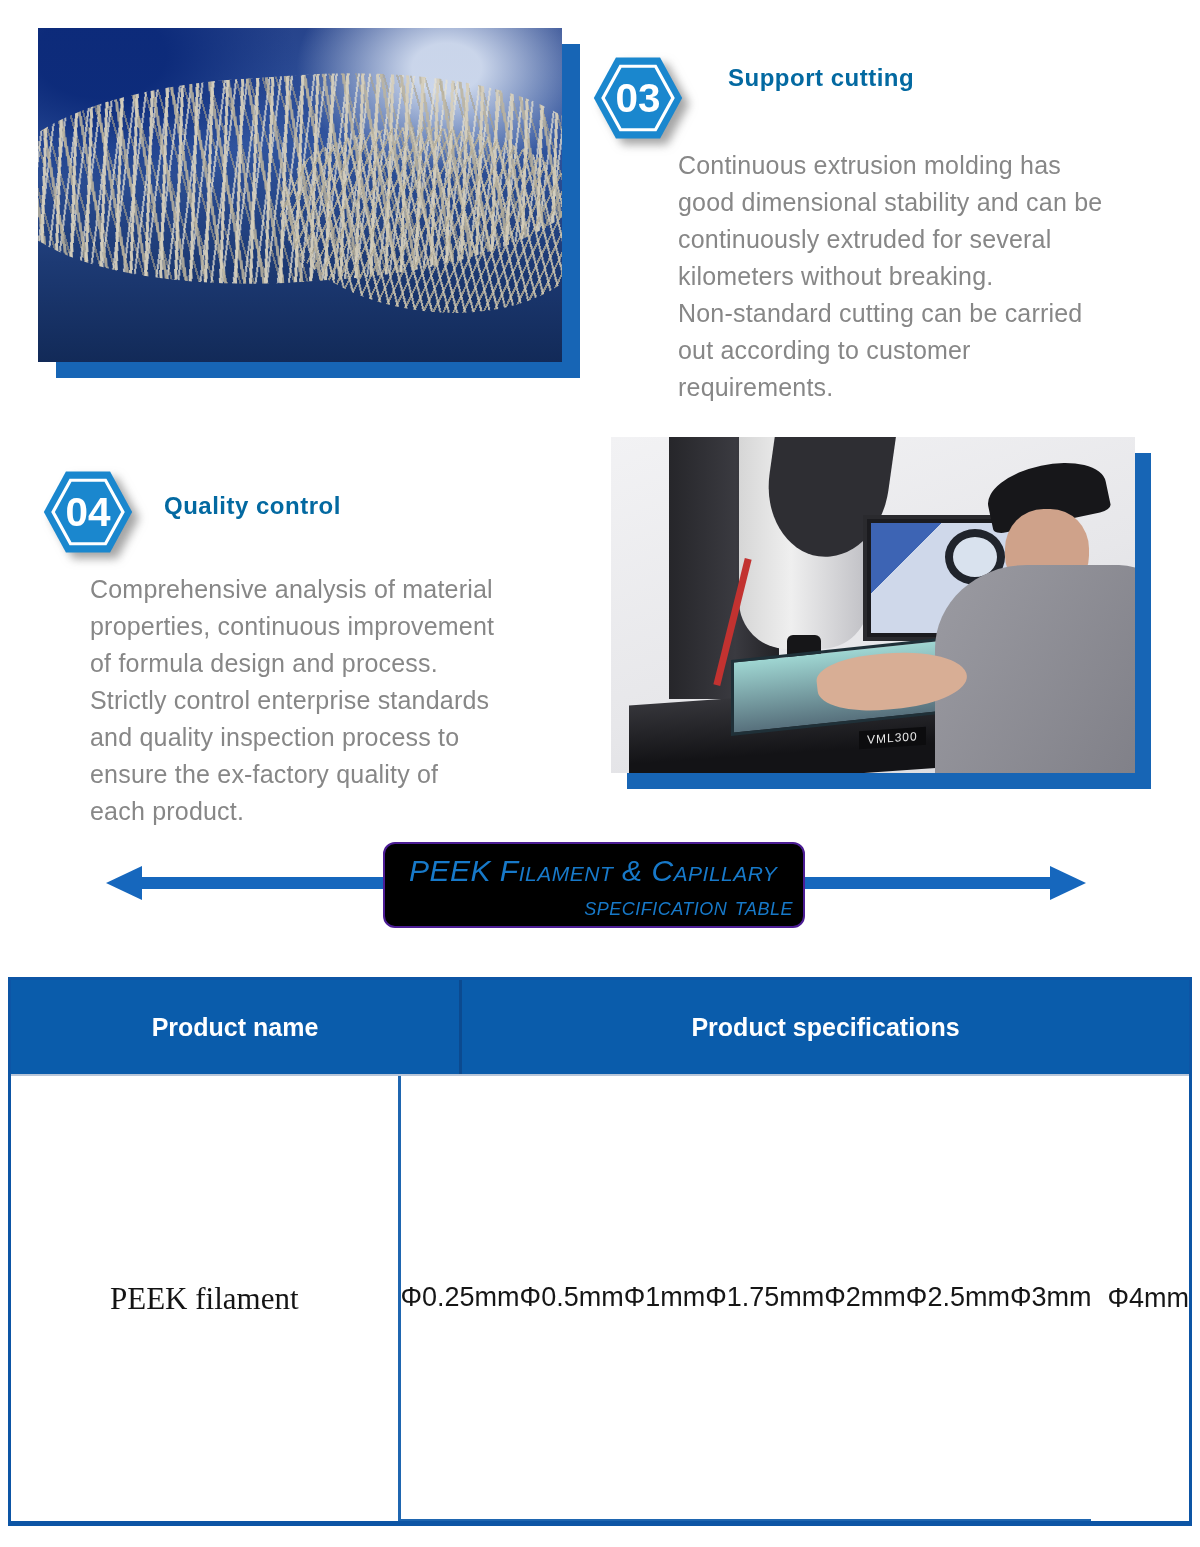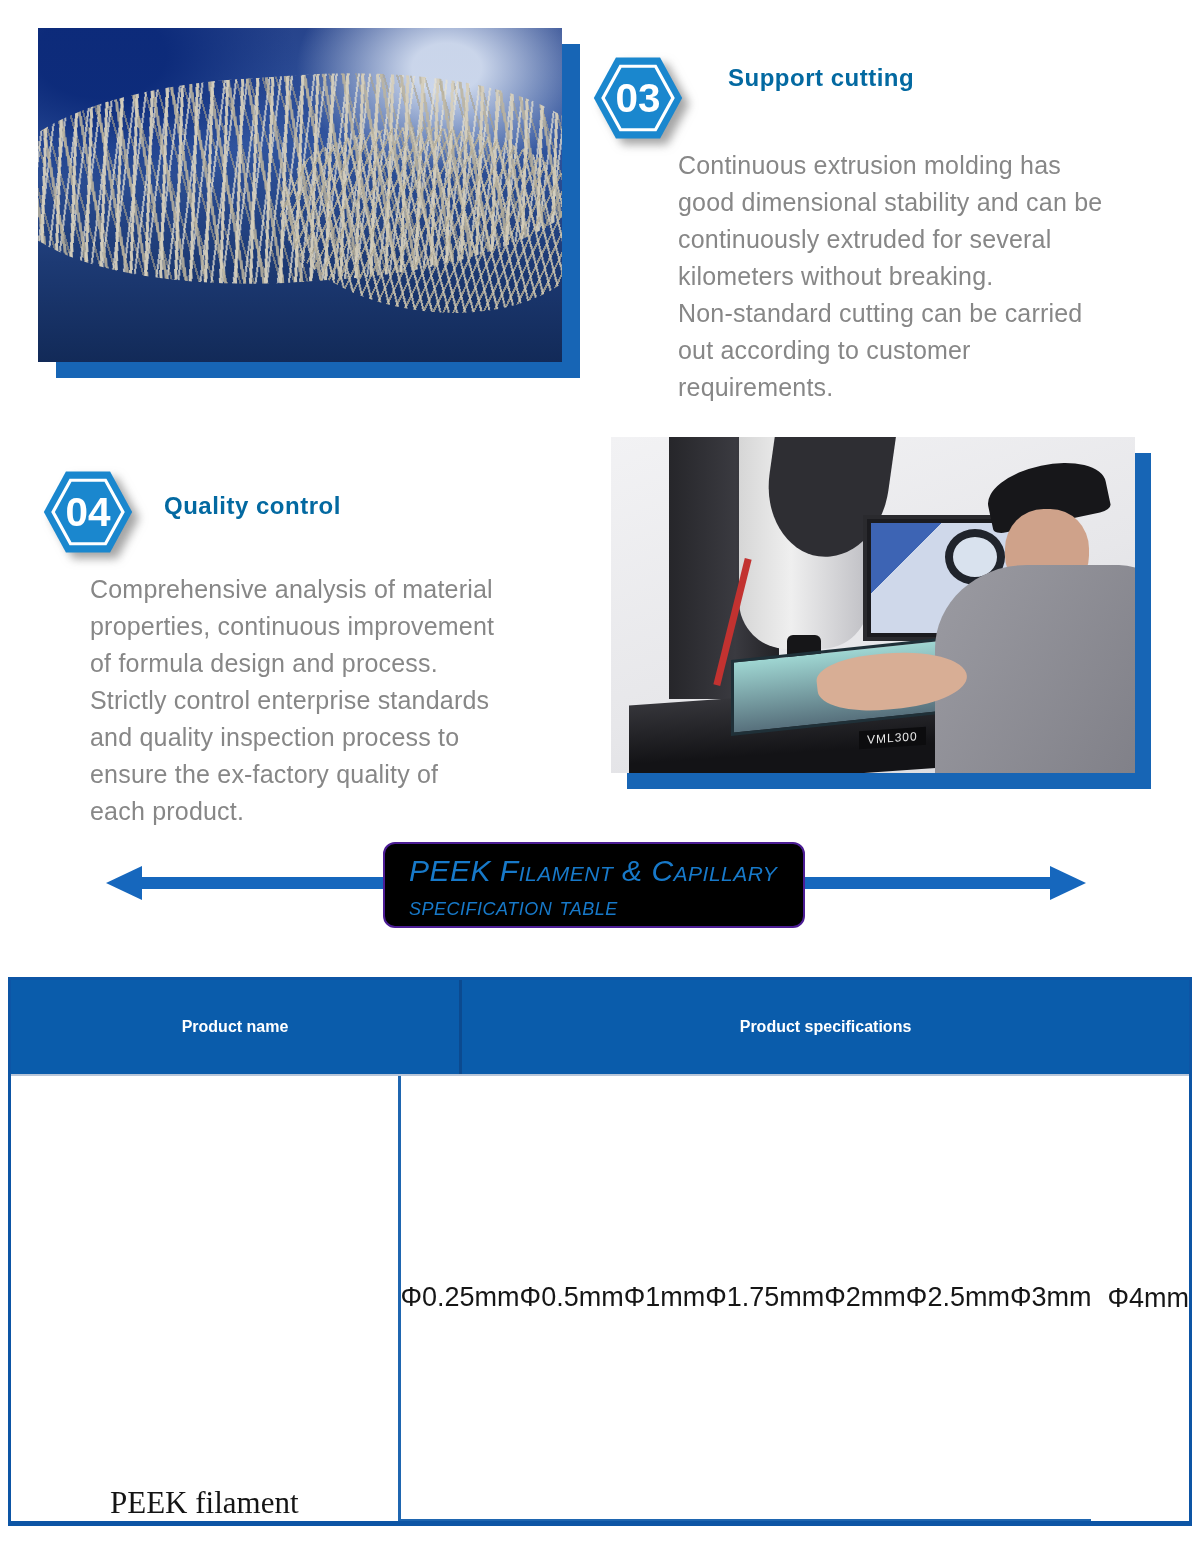--- a/index.html
+++ b/index.html
@@ -71,7 +71,7 @@
     box-sizing:border-box;padding:10px 10px 10px 24px;
   }
   .banner-line1{font-size:30px;font-style:italic;font-variant:small-caps;color:#1779c9;letter-spacing:.5px;}
-  .banner-line2{font-size:25px;font-style:italic;font-variant:small-caps;color:#1779c9;margin-top:4px;letter-spacing:.5px;}
+  .banner-line2{font-size:25px;font-style:italic;font-variant:small-caps;color:#1779c9;margin-top:4px;letter-spacing:.5px;text-align:right;}
 
   
   .spec-table{

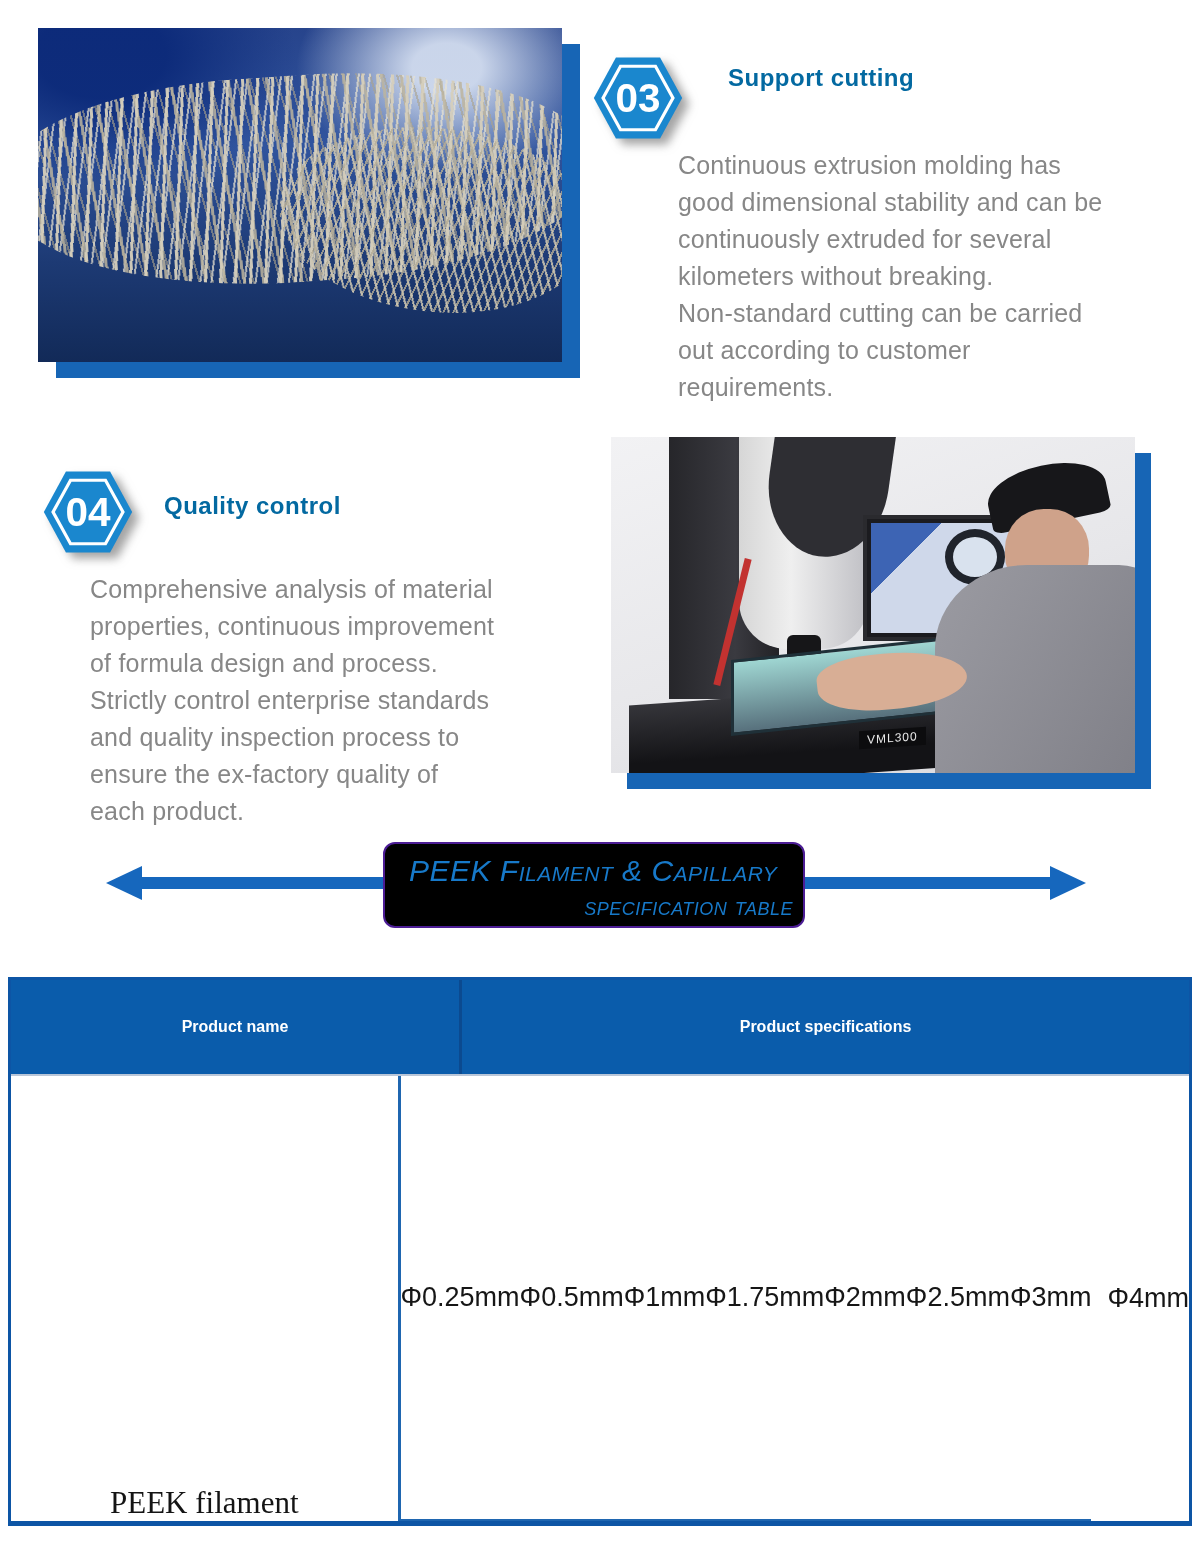--- a/index.html
+++ b/index.html
@@ -79,7 +79,7 @@
     border:3px solid #0d55a5;border-bottom-width:5px;display:flex;flex-direction:column;
   }
   .t-header{display:flex;height:94px;background:#0a5cab;border-bottom:2px solid #b9c6d8;flex:none;}
-  .t-header .h-cell{display:flex;align-items:center;justify-content:center;color:#ffffff;font-weight:bold;font-size:16px;}
+  .t-header .h-cell{display:flex;align-items:center;justify-content:center;color:#ffffff;font-weight:bold;font-size:25px;}
   .h-cell.c1{width:451px;border-right:3px solid #0b4a90;box-sizing:border-box;}
   .h-cell.c2{flex:1;}
   .t-body{display:flex;flex:1;min-height:0;}

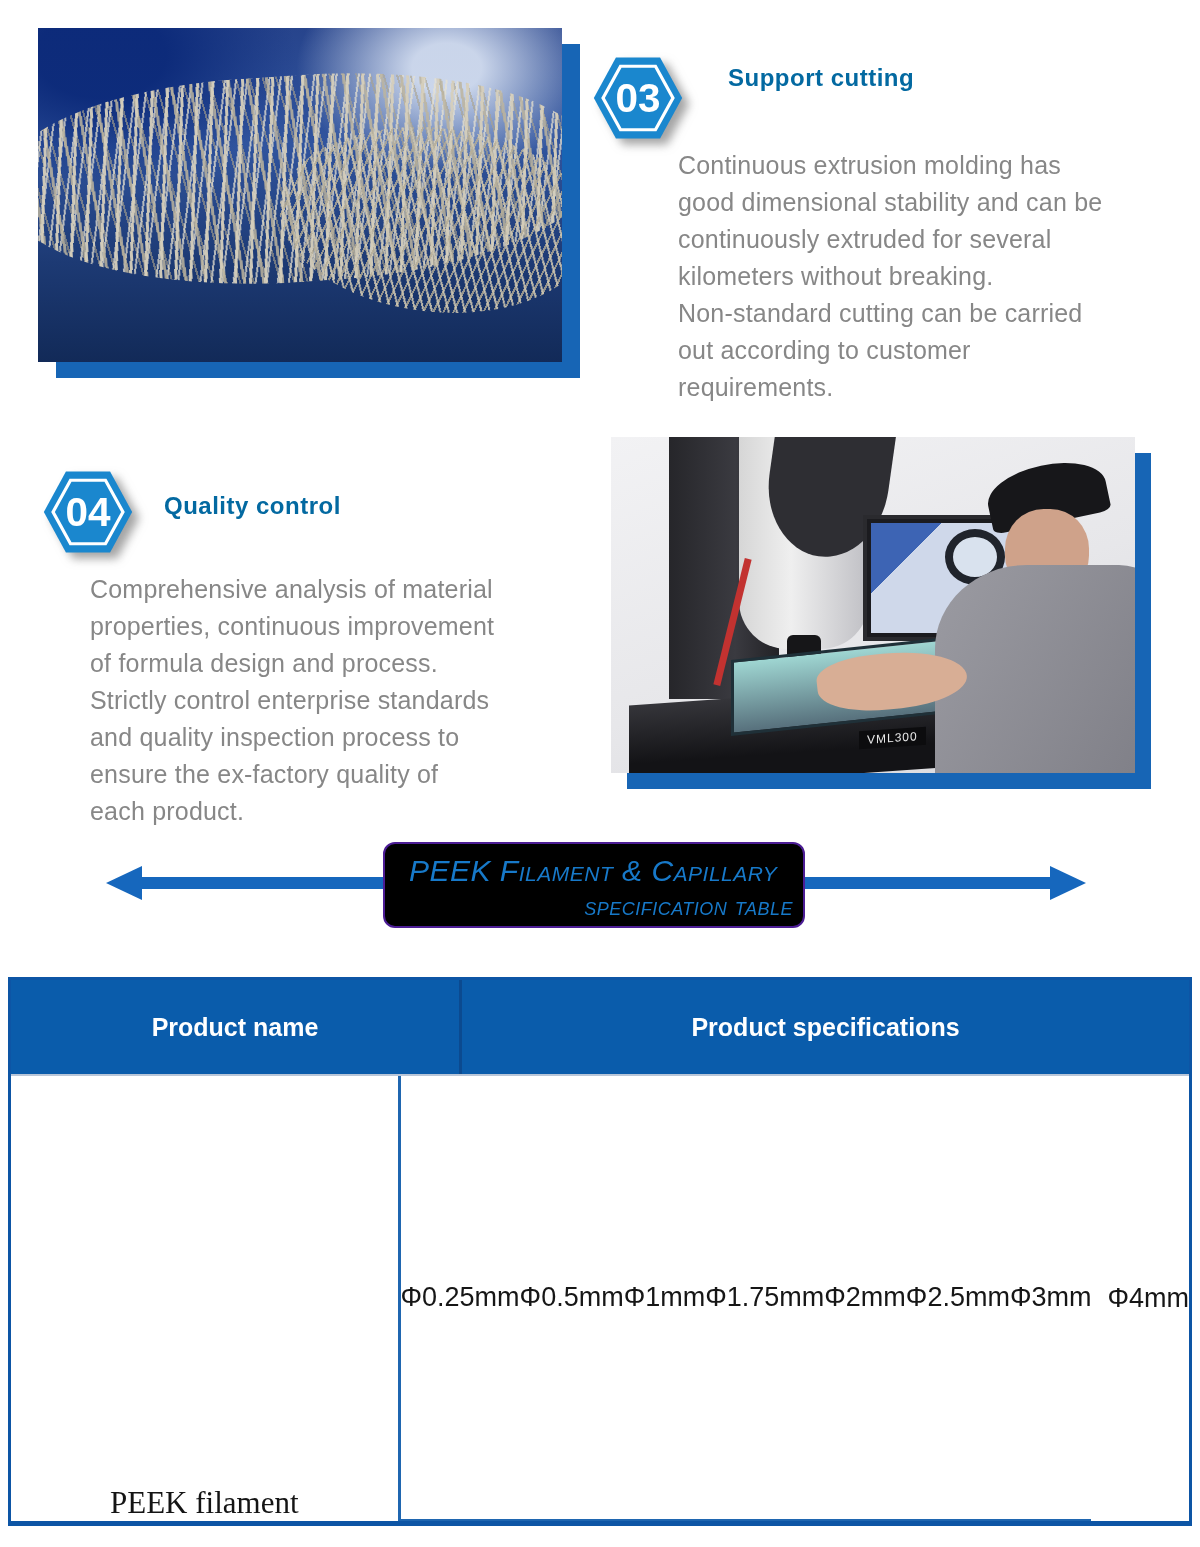--- a/index.html
+++ b/index.html
@@ -83,7 +83,7 @@
   .h-cell.c1{width:451px;border-right:3px solid #0b4a90;box-sizing:border-box;}
   .h-cell.c2{flex:1;}
   .t-body{display:flex;flex:1;min-height:0;}
-  .b-col1{width:451px;border-right:3px solid #1f66b0;box-sizing:border-box;display:flex;align-items:flex-end;justify-content:center;}
+  .b-col1{width:451px;border-right:3px solid #1f66b0;box-sizing:border-box;display:flex;align-items:center;justify-content:center;}
   .product-name{font-family:"Liberation Serif",serif;font-size:31px;color:#141414;}
   .b-col2{flex:1;display:flex;flex-direction:row;}
   .spec-row{flex:1;display:flex;align-items:center;justify-content:center;border-bottom:2px solid #1f66b0;font-size:27px;color:#161616;}

